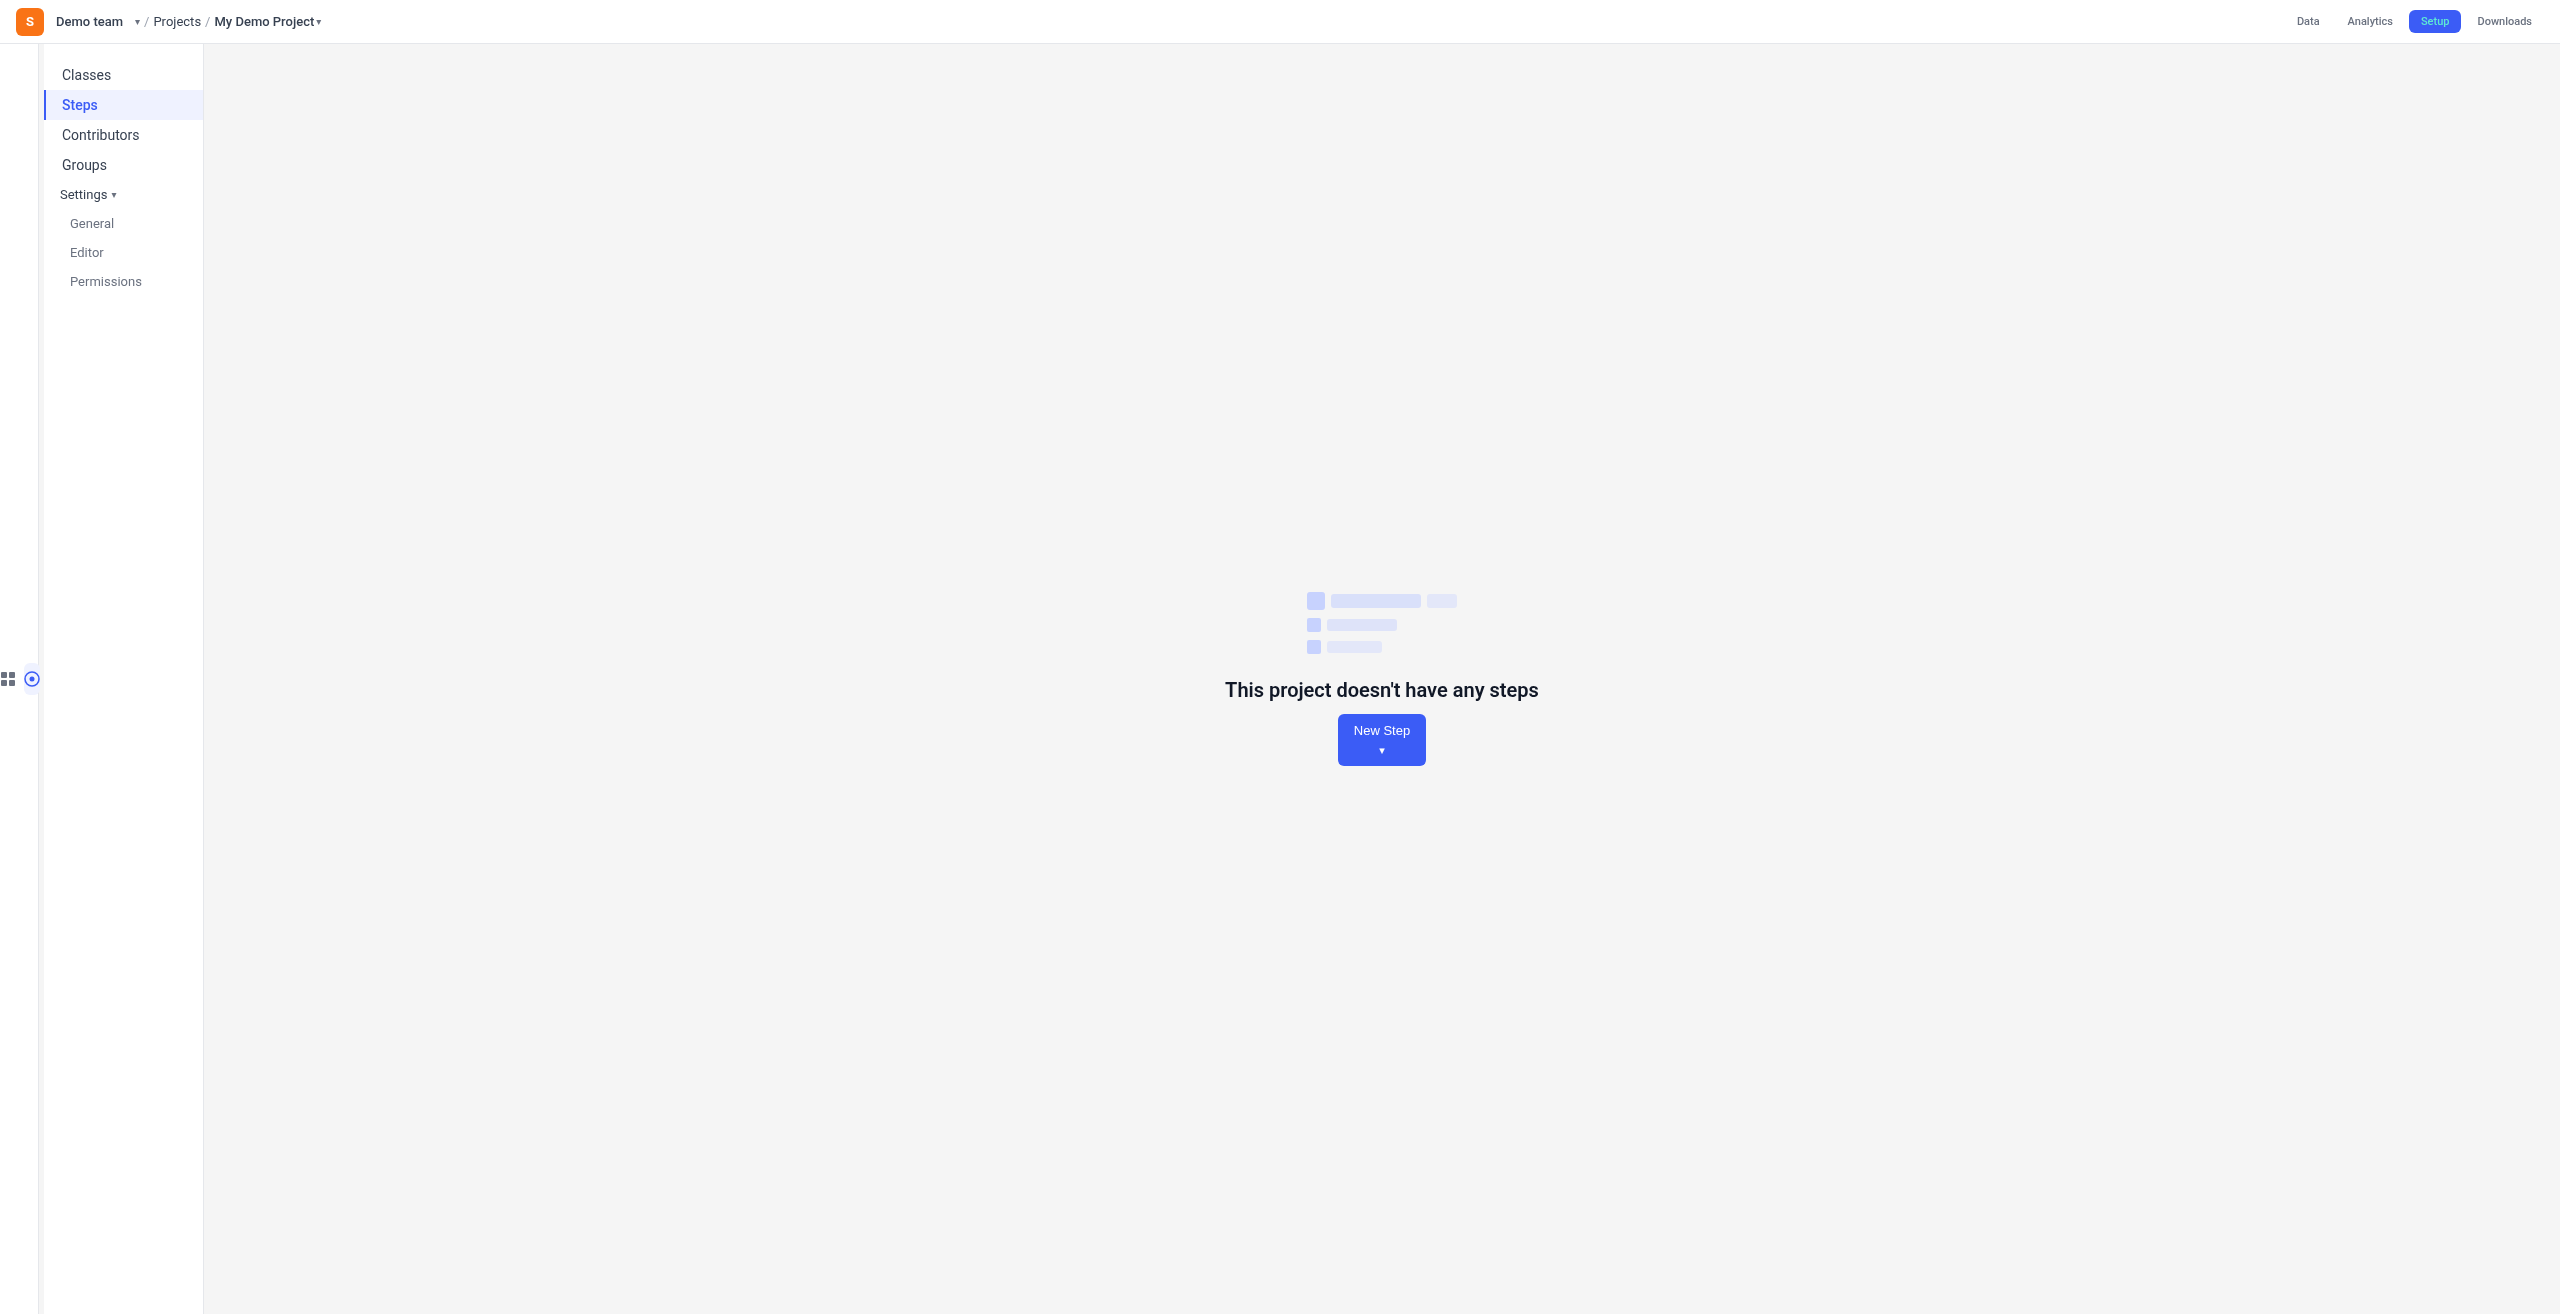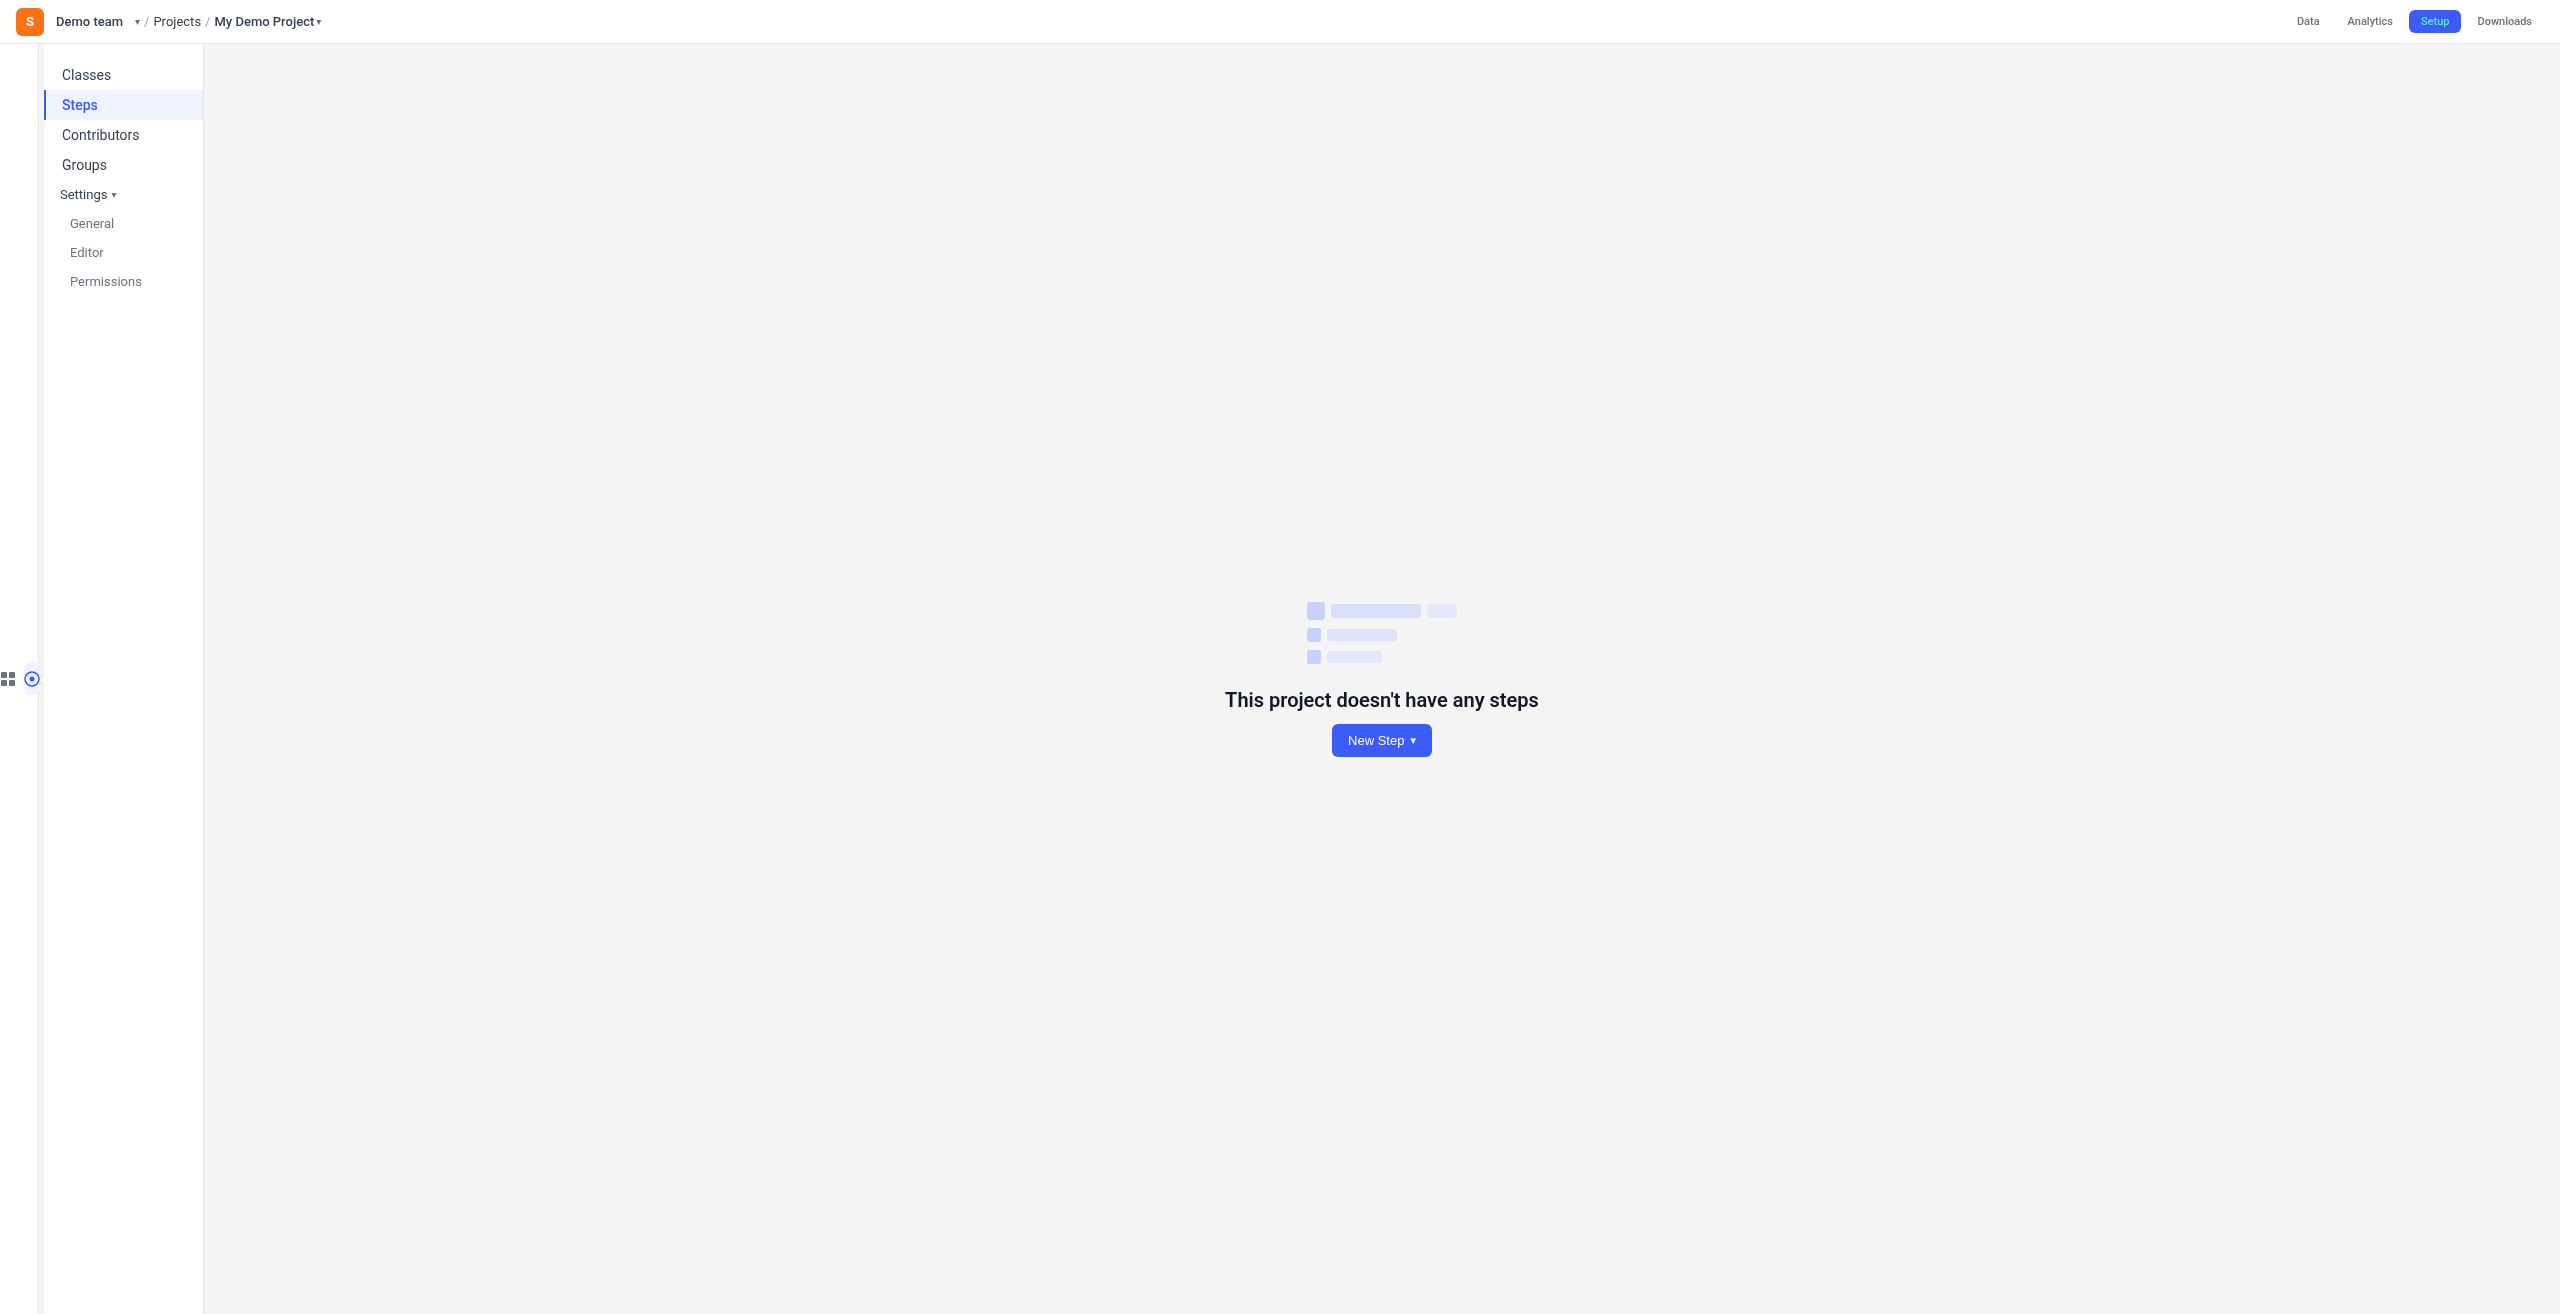--- a/index.html
+++ b/index.html
@@ -109,6 +109,7 @@
       background: #3b5cf6; color: #fff; border: none;
       padding: 9px 16px; border-radius: 6px; font-size: 13px; font-weight: 500;
       cursor: pointer;
+      flex-direction: column;
     }
     .btn-chevron { font-size: 11px; }
   </style>

